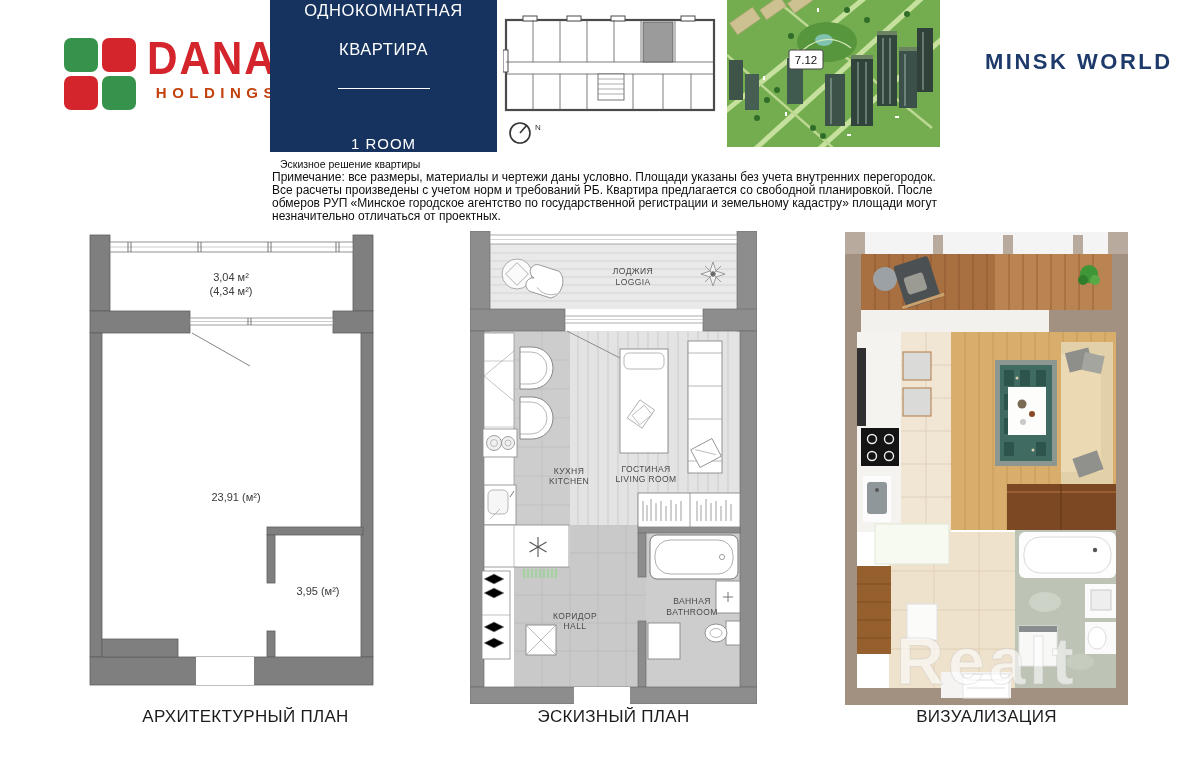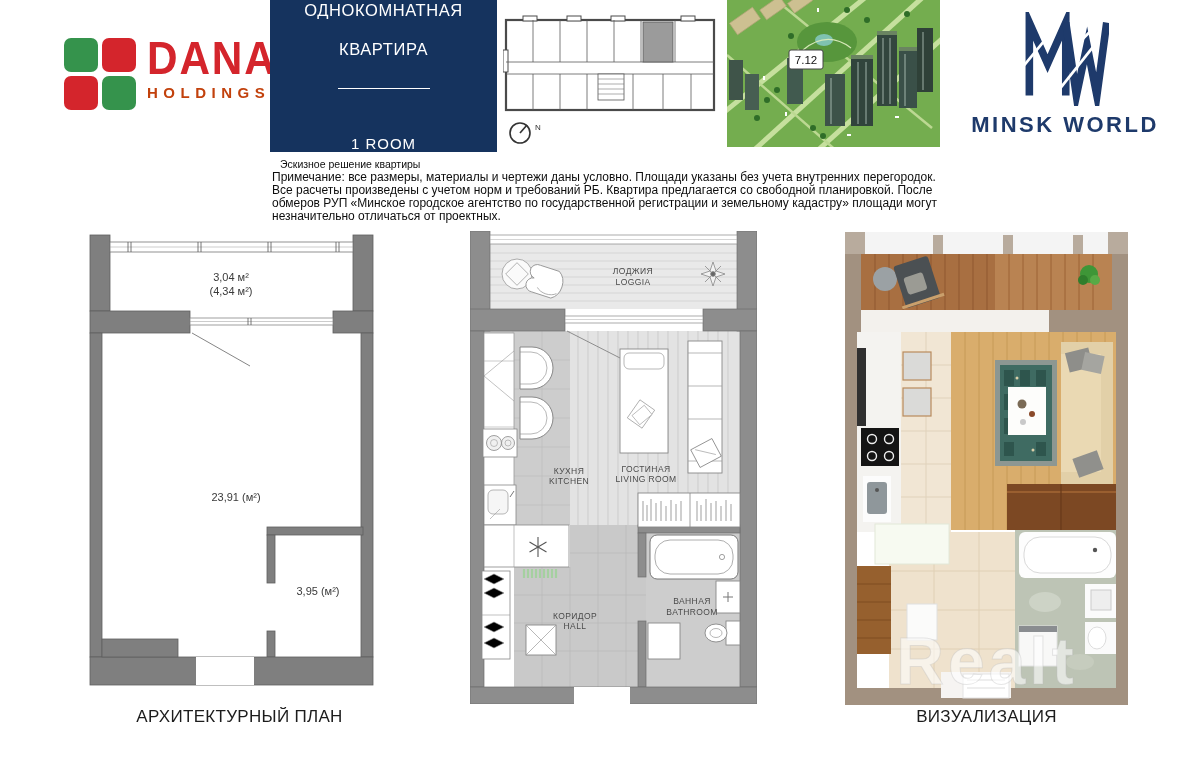--- a/index.html
+++ b/index.html
@@ -12,7 +12,7 @@
   .dana-squares{display:grid;grid-template-columns:34px 34px;grid-template-rows:34px 34px;gap:4px;}
   .sq{border-radius:7px;}
   .sq.g{background:#35934c;} .sq.r{background:#d4252c;}
-  .dana-text{display:flex;flex-direction:column;}
+  .dana-text{display:flex;flex-direction:column;text-align:center;}
   .dana-name{font-size:46px;font-weight:800;color:#d4252c;line-height:.88;letter-spacing:2px;
              transform:scaleX(.92);transform-origin:left top;}
   .dana-sub{font-size:15px;font-weight:700;color:#c2410c;letter-spacing:5.5px;margin-top:6px;}

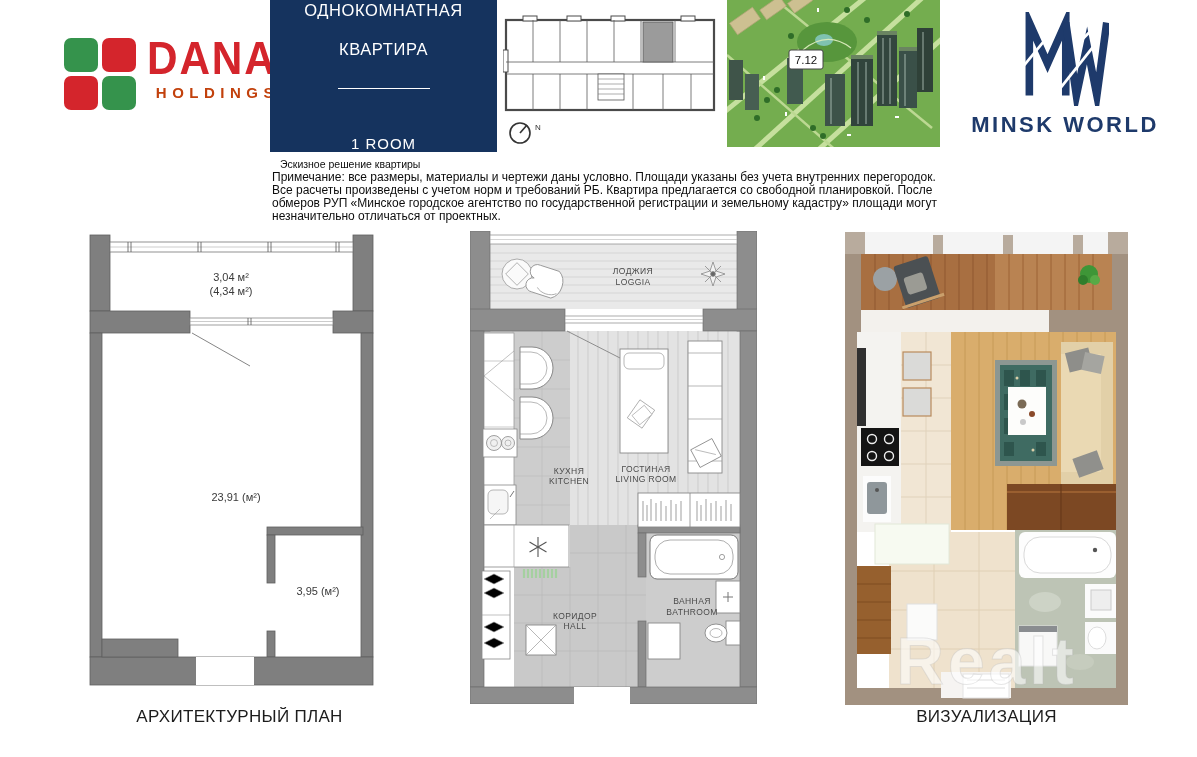--- a/index.html
+++ b/index.html
@@ -25,7 +25,7 @@
   .tb-room{font-size:15px;letter-spacing:1px;margin-top:19px;}
 
   
-  .mw{left:985px;top:12px;width:160px;display:flex;flex-direction:column;align-items:center;}
+  .mw{left:985px;top:12px;width:160px;display:flex;align-items:center;}
   .mw-name{margin-top:6px;font-size:22px;font-weight:700;color:#1e3a6b;letter-spacing:2.5px;white-space:nowrap;}
 
   

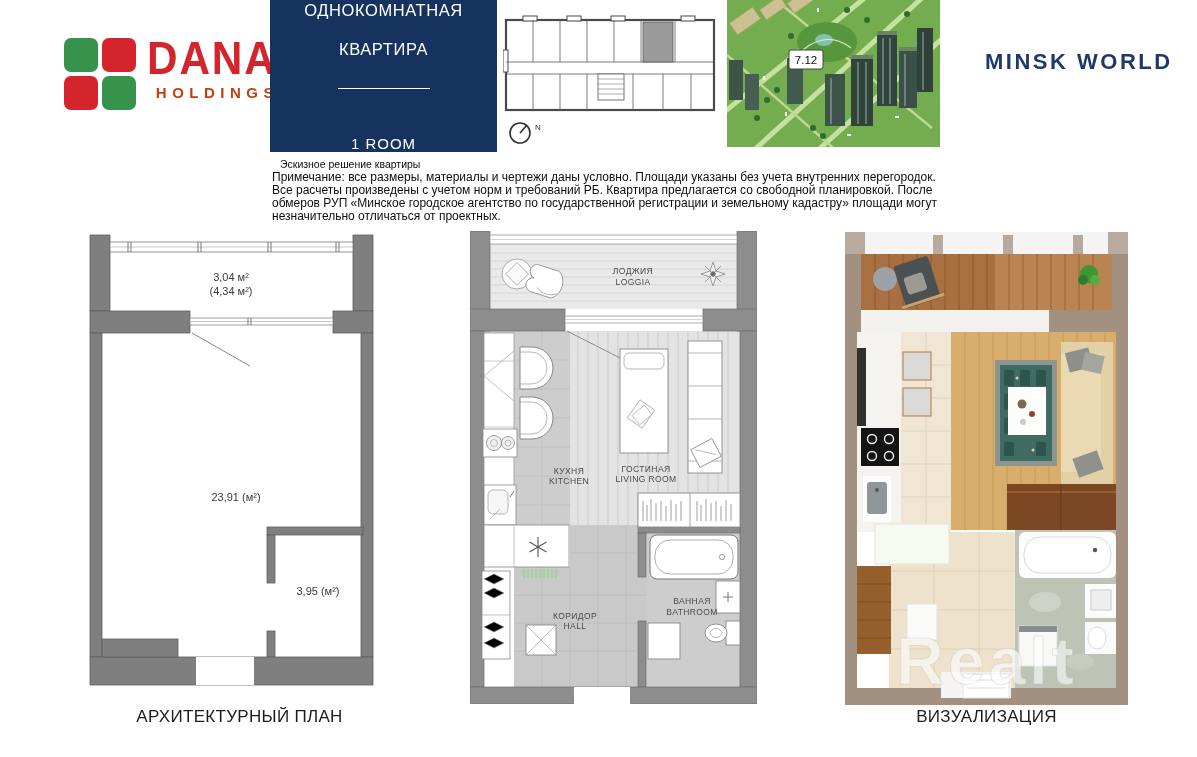--- a/index.html
+++ b/index.html
@@ -653,7 +653,7 @@
     <text x="142" y="452" text-anchor="middle" font-size="66" font-weight="bold" letter-spacing="4" fill="rgba(255,255,255,0.58)" stroke="rgba(185,185,185,0.35)" stroke-width="1">Realt</text>
   </svg>
 
-  <div class="abs caption" style="left:96px;width:287px">АРХИТЕКТУРНЫЙ ПЛАН</div>
+  <div class="abs caption" style="left:102px;width:287px">АРХИТЕКТУРНЫЙ ПЛАН</div>
   <div class="abs caption" style="left:845px;width:283px">ВИЗУАЛИЗАЦИЯ</div>
 
 </div>

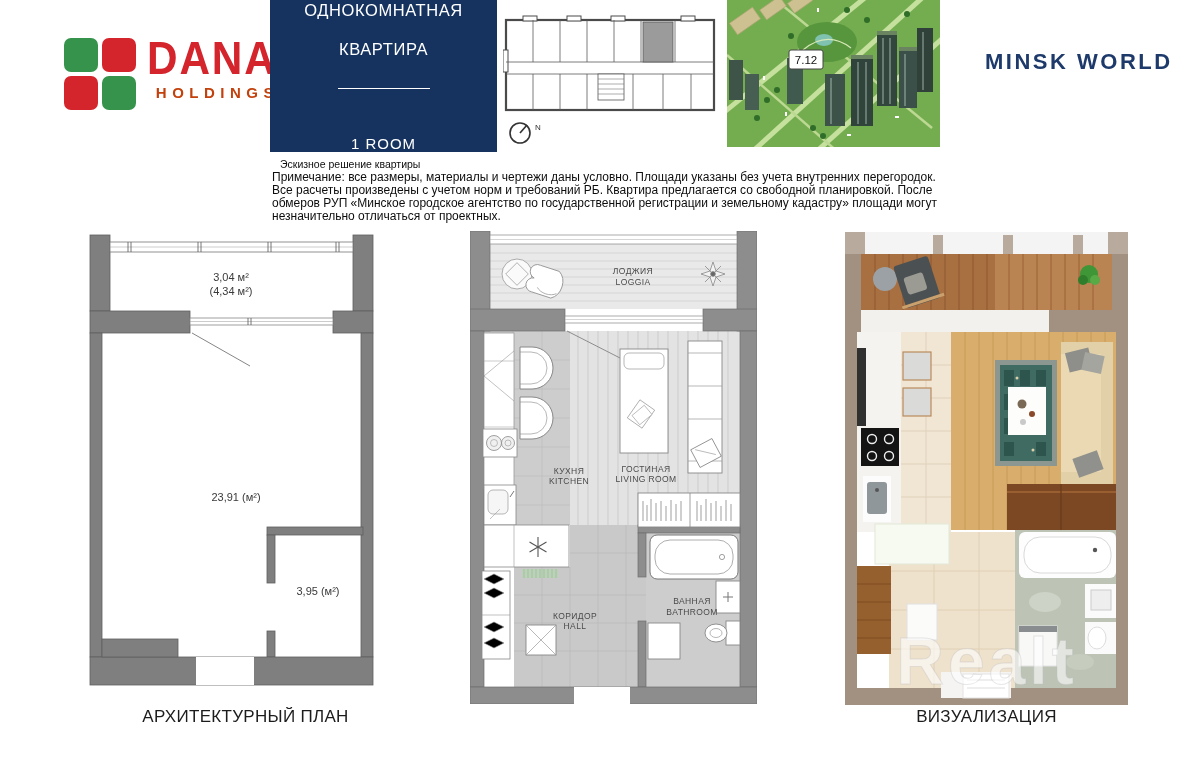--- a/index.html
+++ b/index.html
@@ -654,6 +654,7 @@
   </svg>
 
   <div class="abs caption" style="left:102px;width:287px">АРХИТЕКТУРНЫЙ ПЛАН</div>
+  <div class="abs caption" style="left:470px;width:287px">ЭСКИЗНЫЙ ПЛАН</div>
   <div class="abs caption" style="left:845px;width:283px">ВИЗУАЛИЗАЦИЯ</div>
 
 </div>

